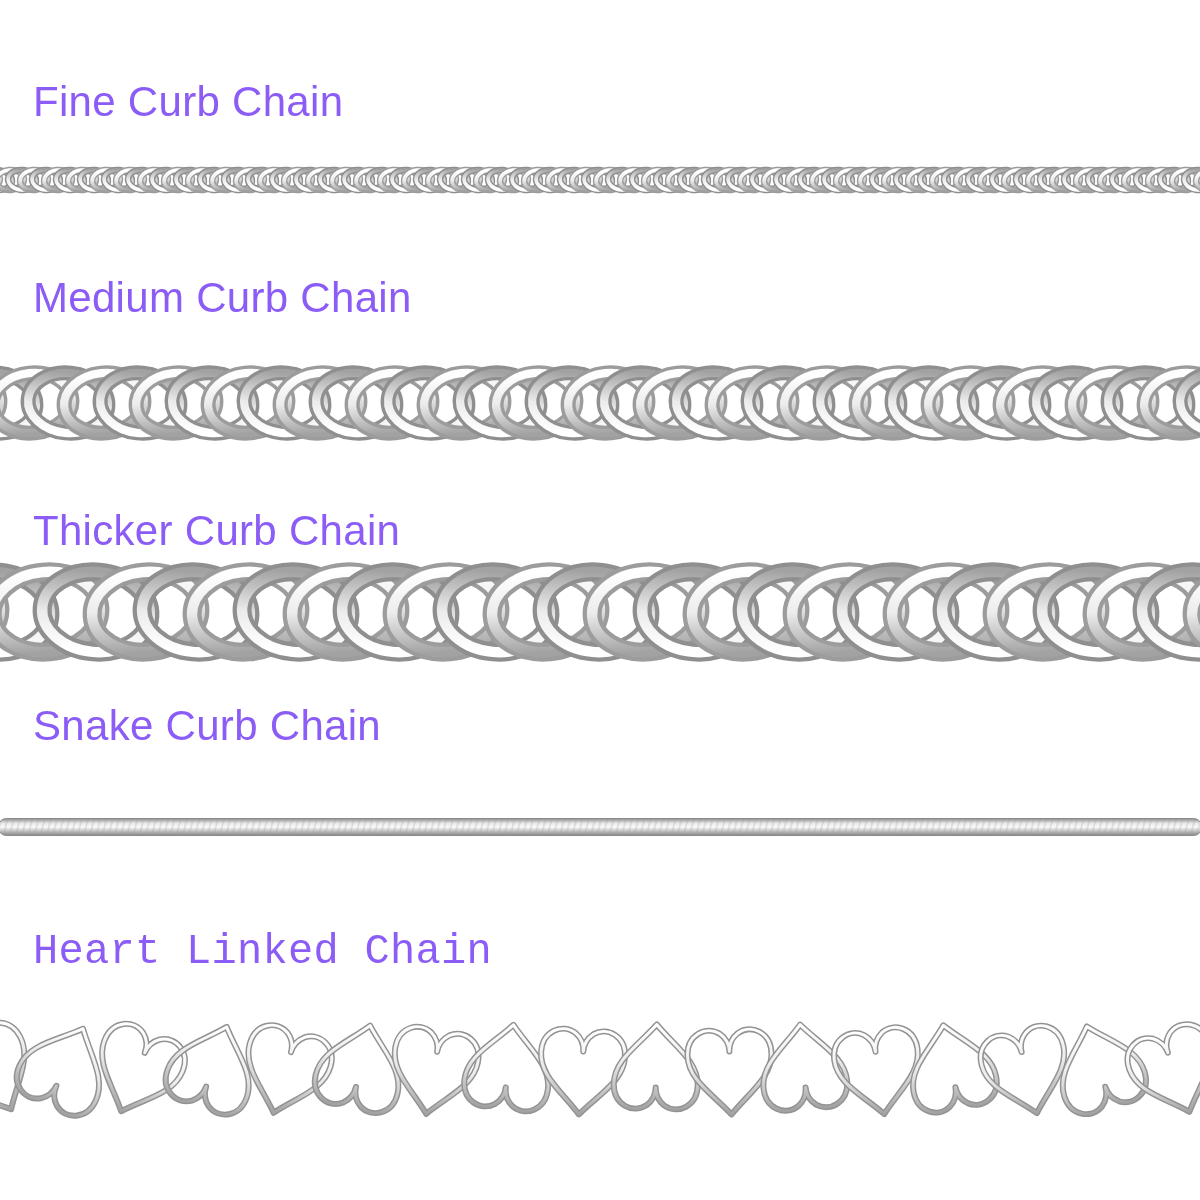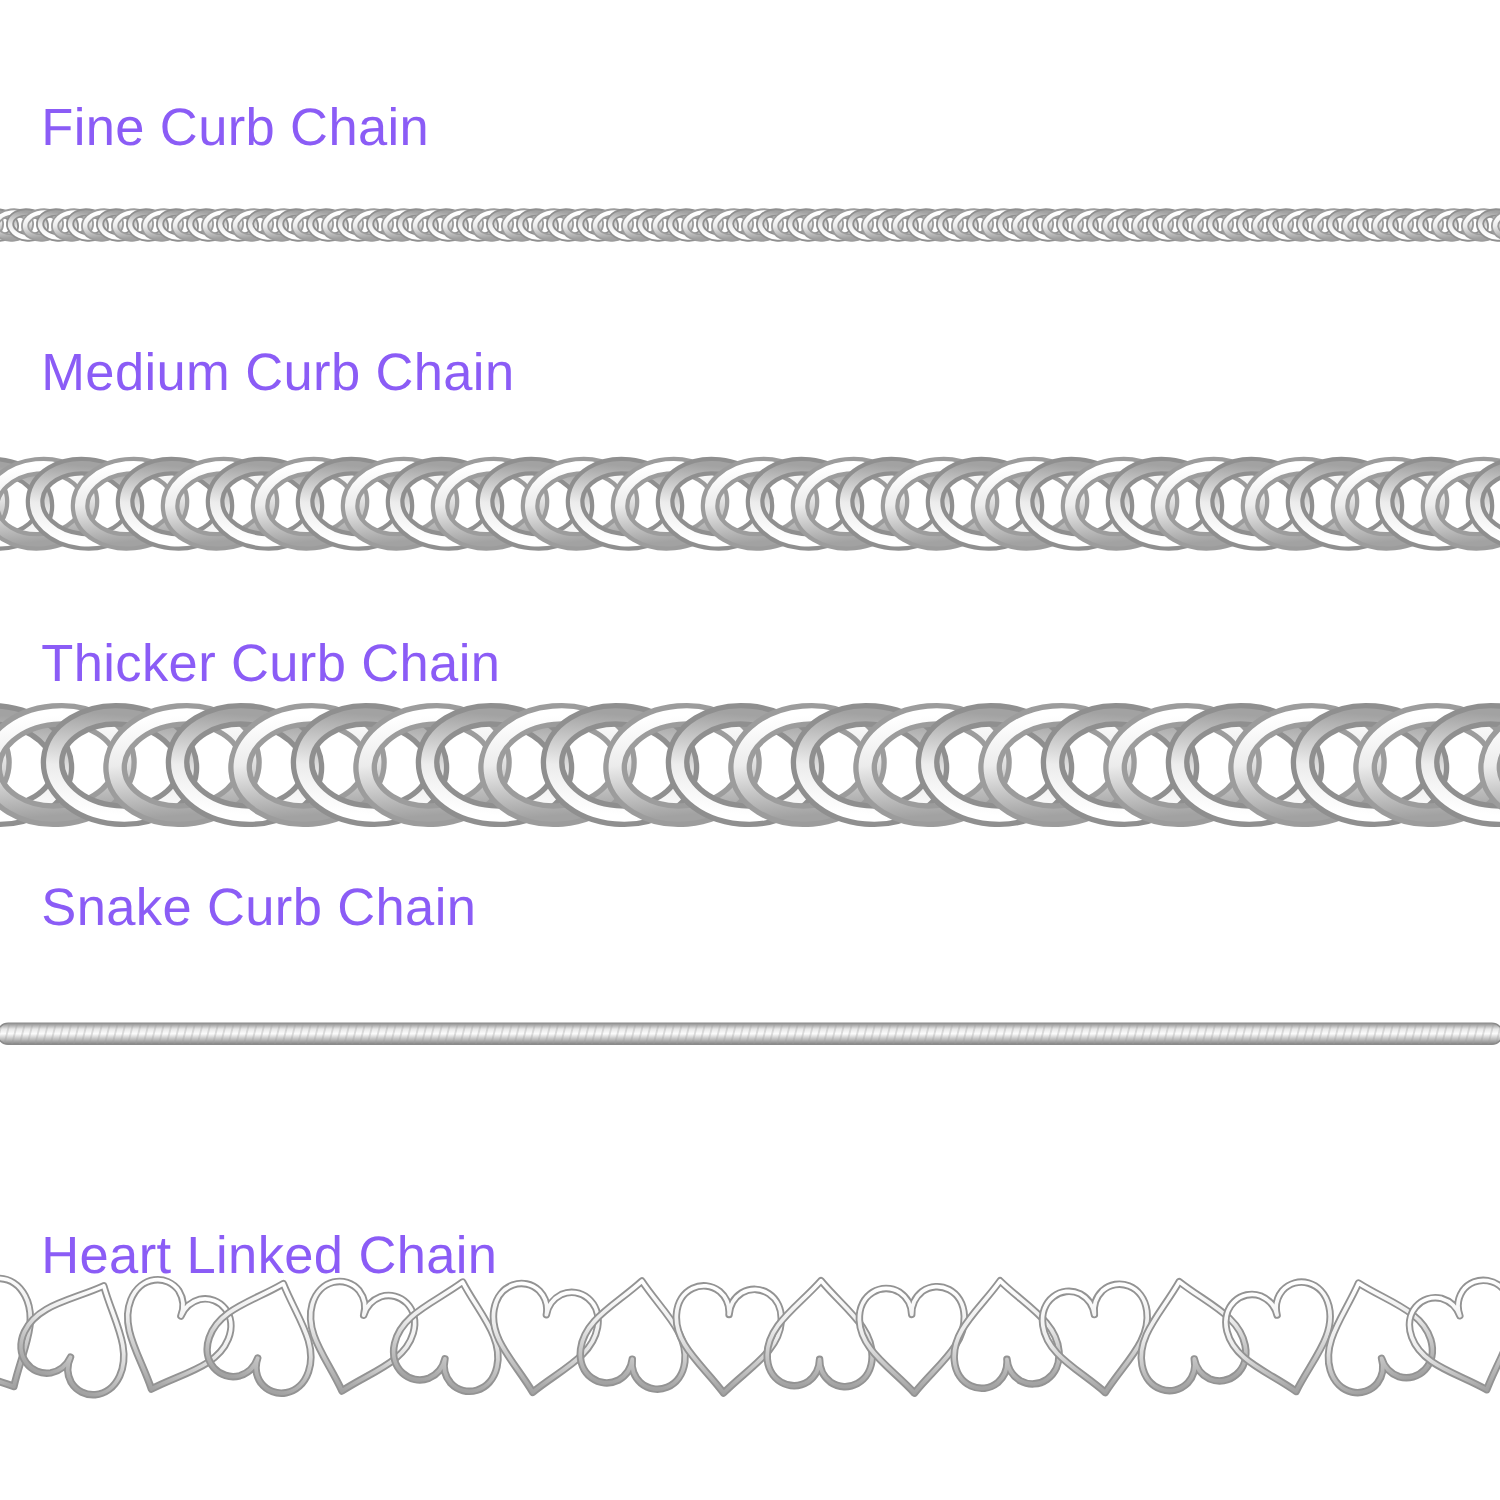--- a/index.html
+++ b/index.html
@@ -30,7 +30,7 @@
   #lbl-medium {top:274px;}
   #lbl-thicker{top:507px;}
   #lbl-snake  {top:702px;}
-  #lbl-heart  {top:980px;}
+  #lbl-heart  {top:928px;font-family:Liberation Mono, monospace;}
   #chain-fine   {top:160px;height:40px;}
   #chain-medium {top:358px;height:90px;}
   #chain-thicker{top:558px;height:108px;}

